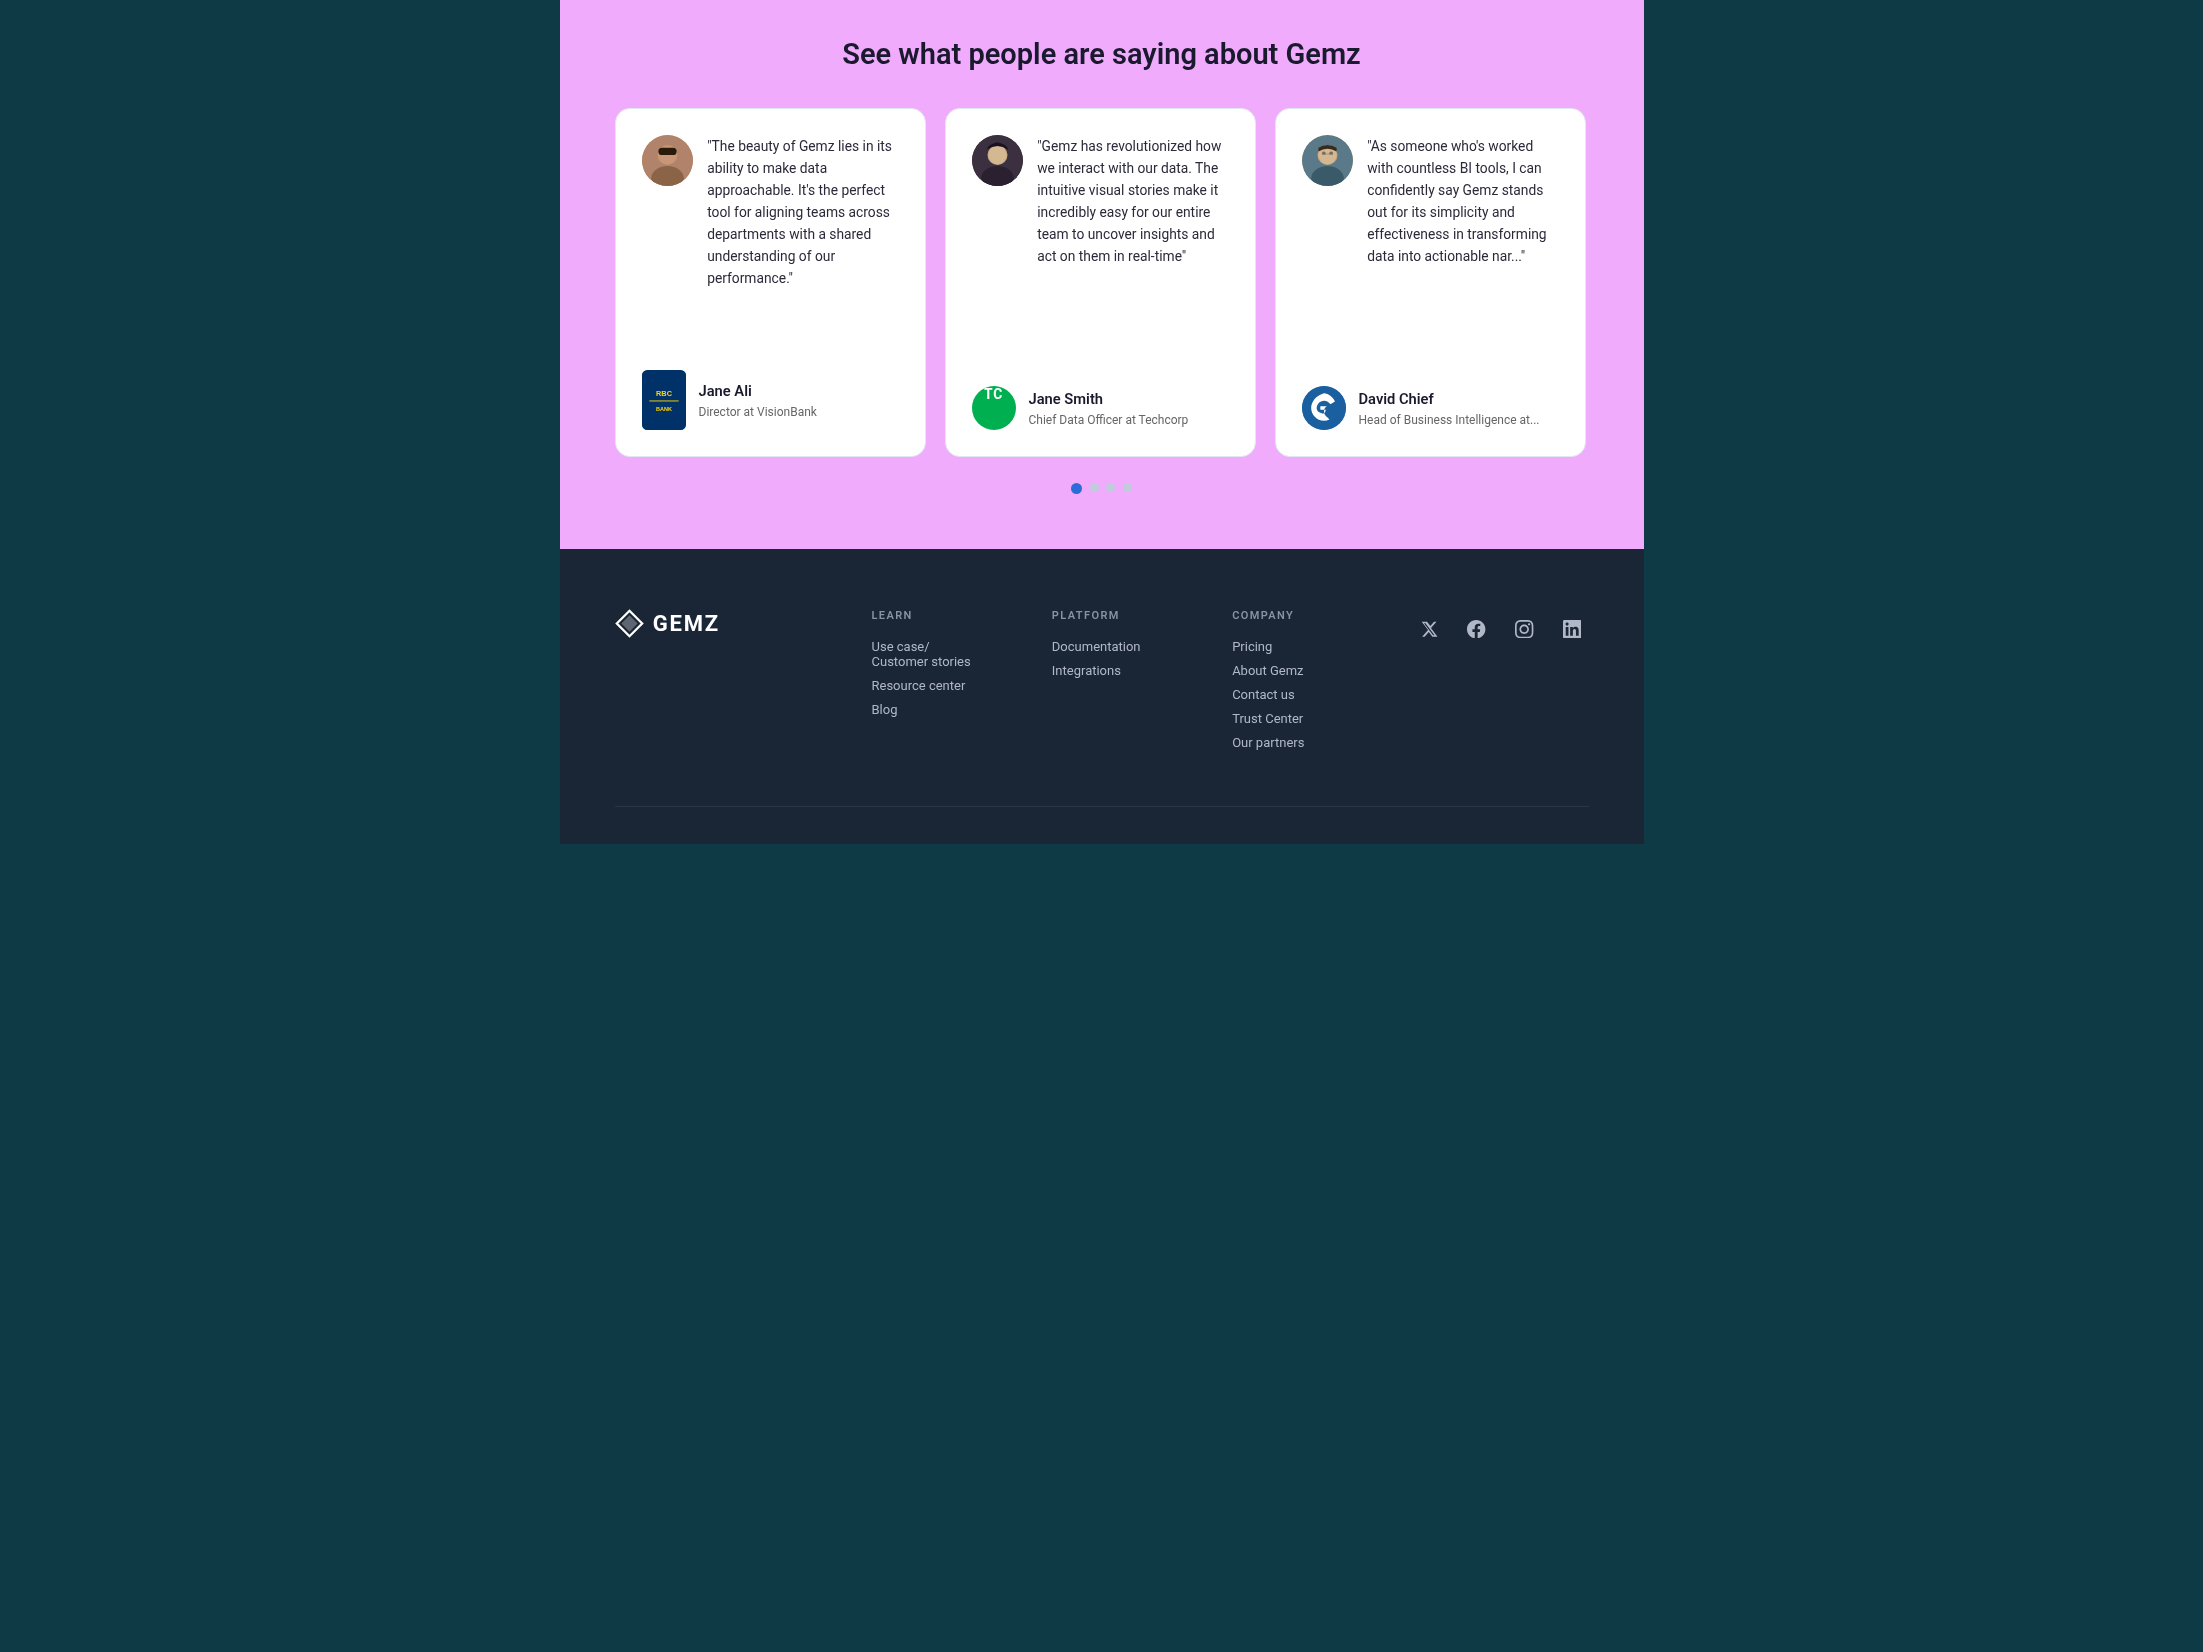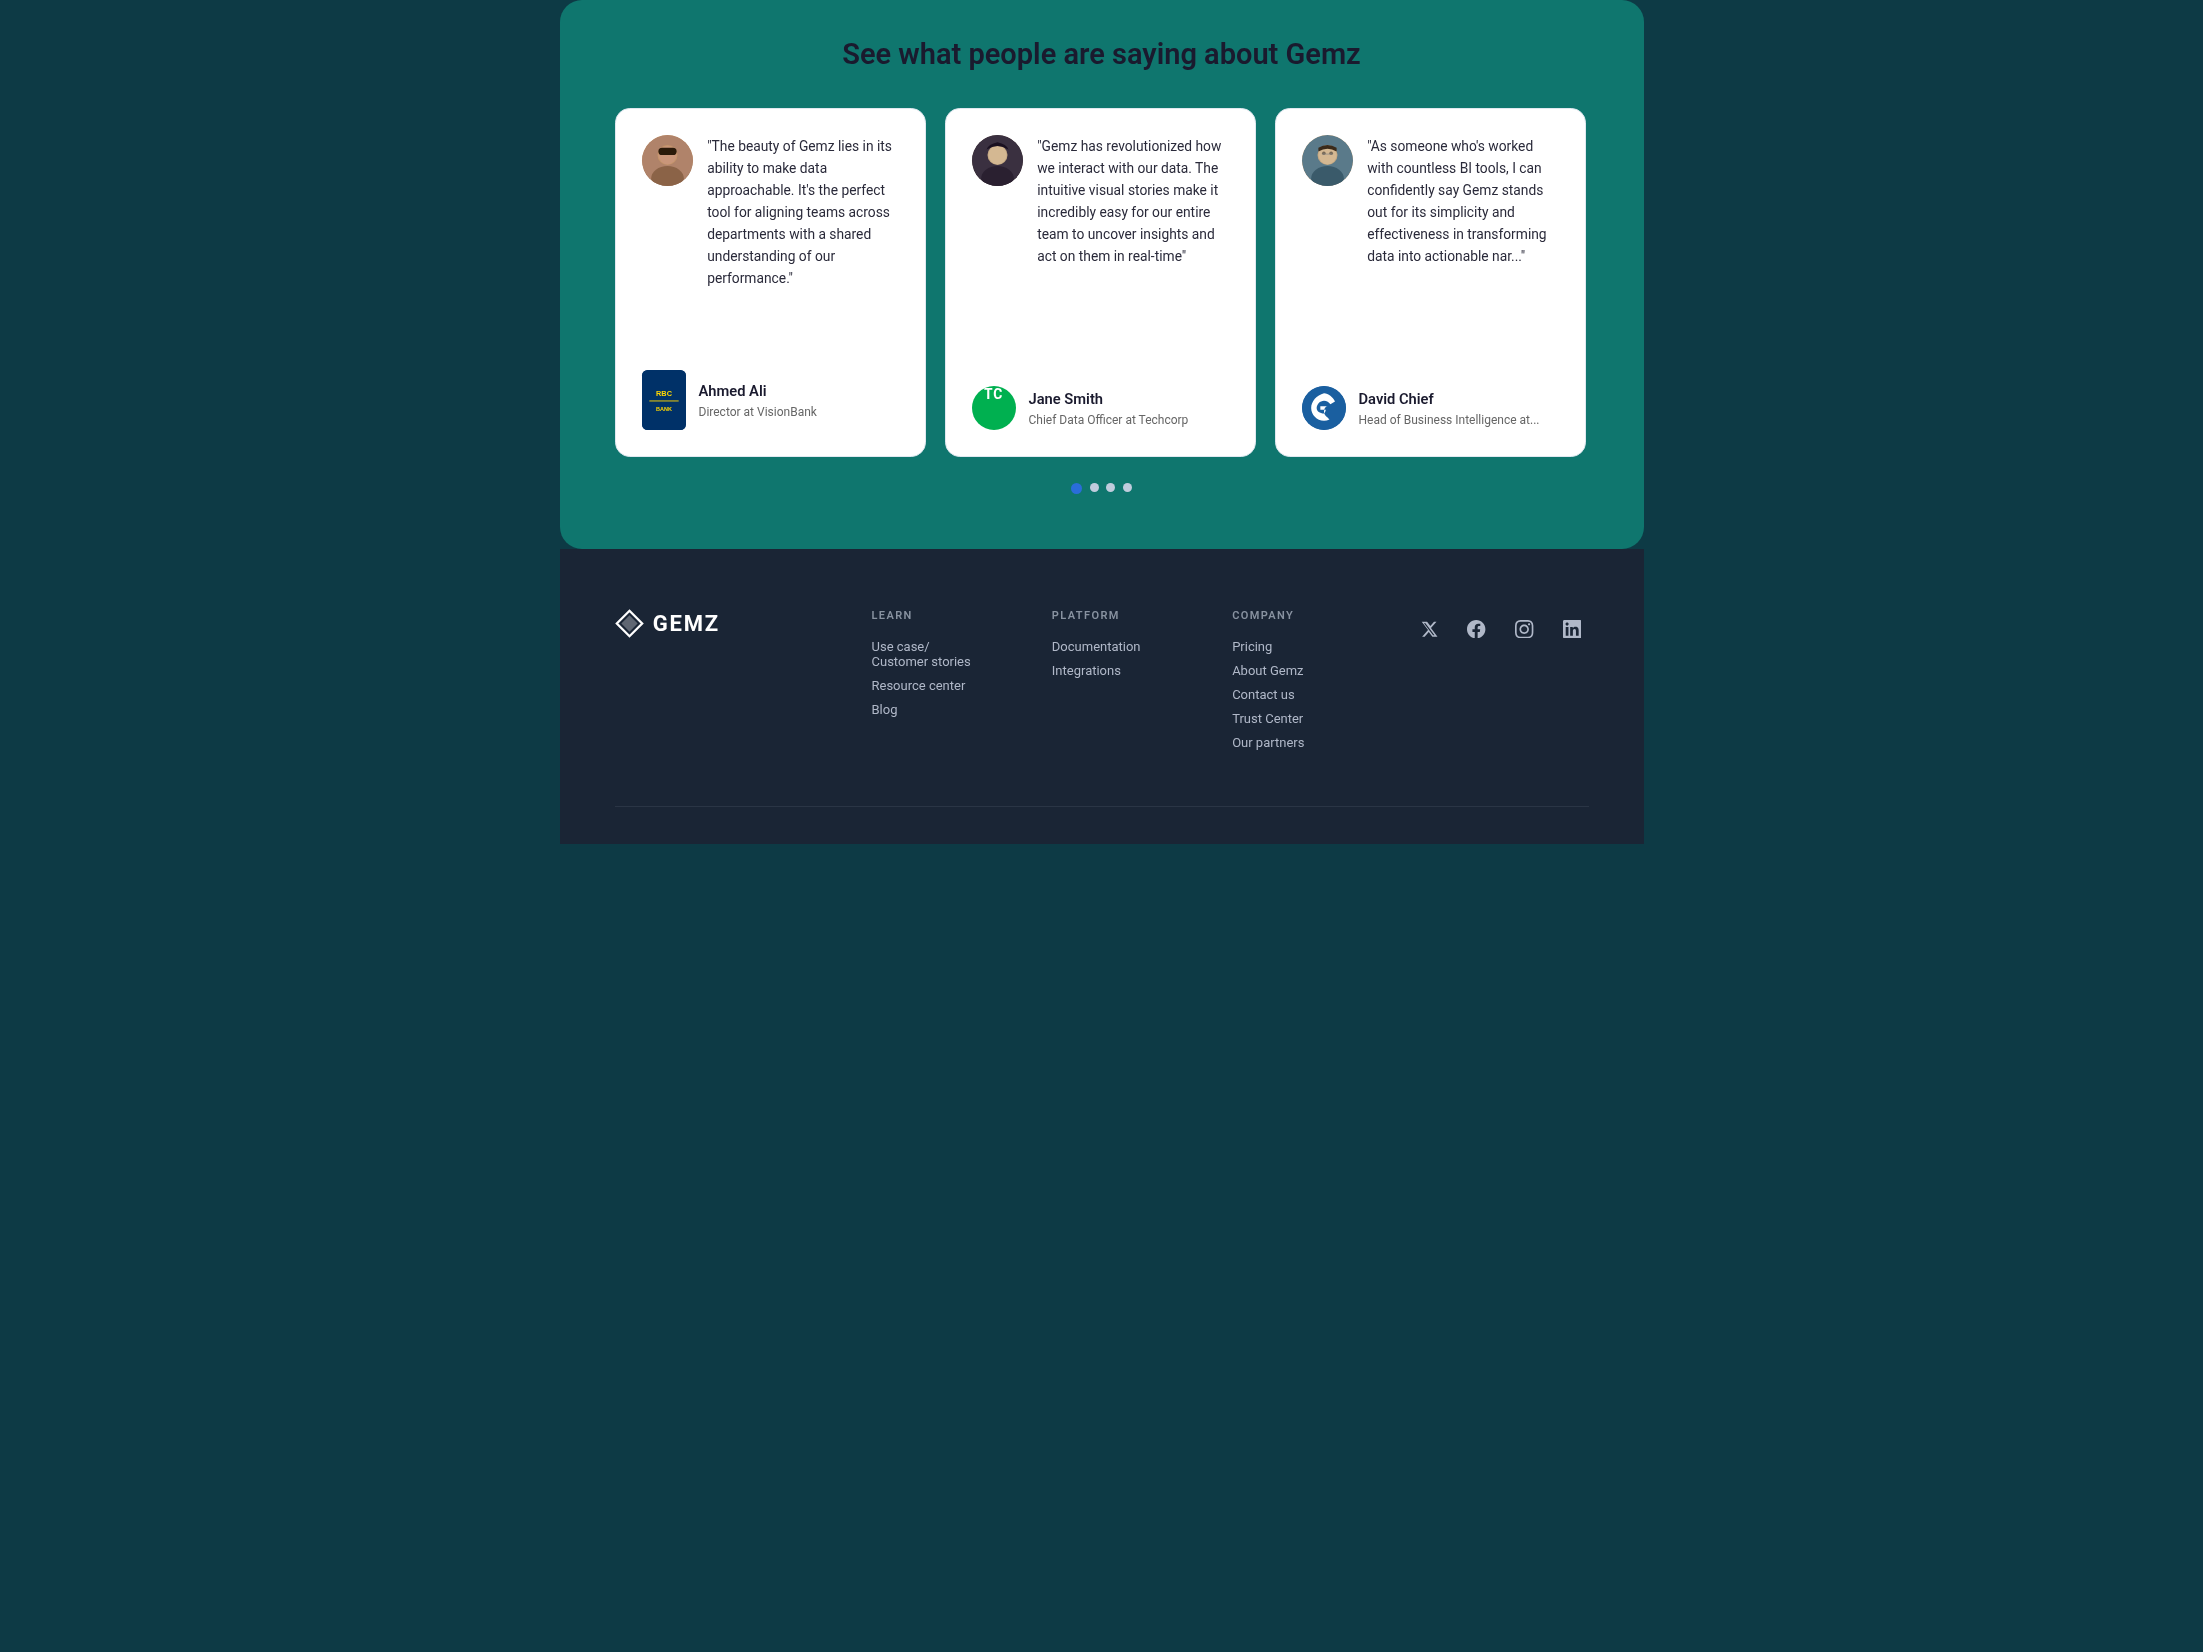--- a/index.html
+++ b/index.html
@@ -18,9 +18,8 @@
     }
     
     .testimonials-section {
-      background: #0f766e;
+      background: #f0abfc;
       padding: 37px 55px 55px 55px;
-      border-radius: 22px;
     }
     .section-title {
       text-align: center;

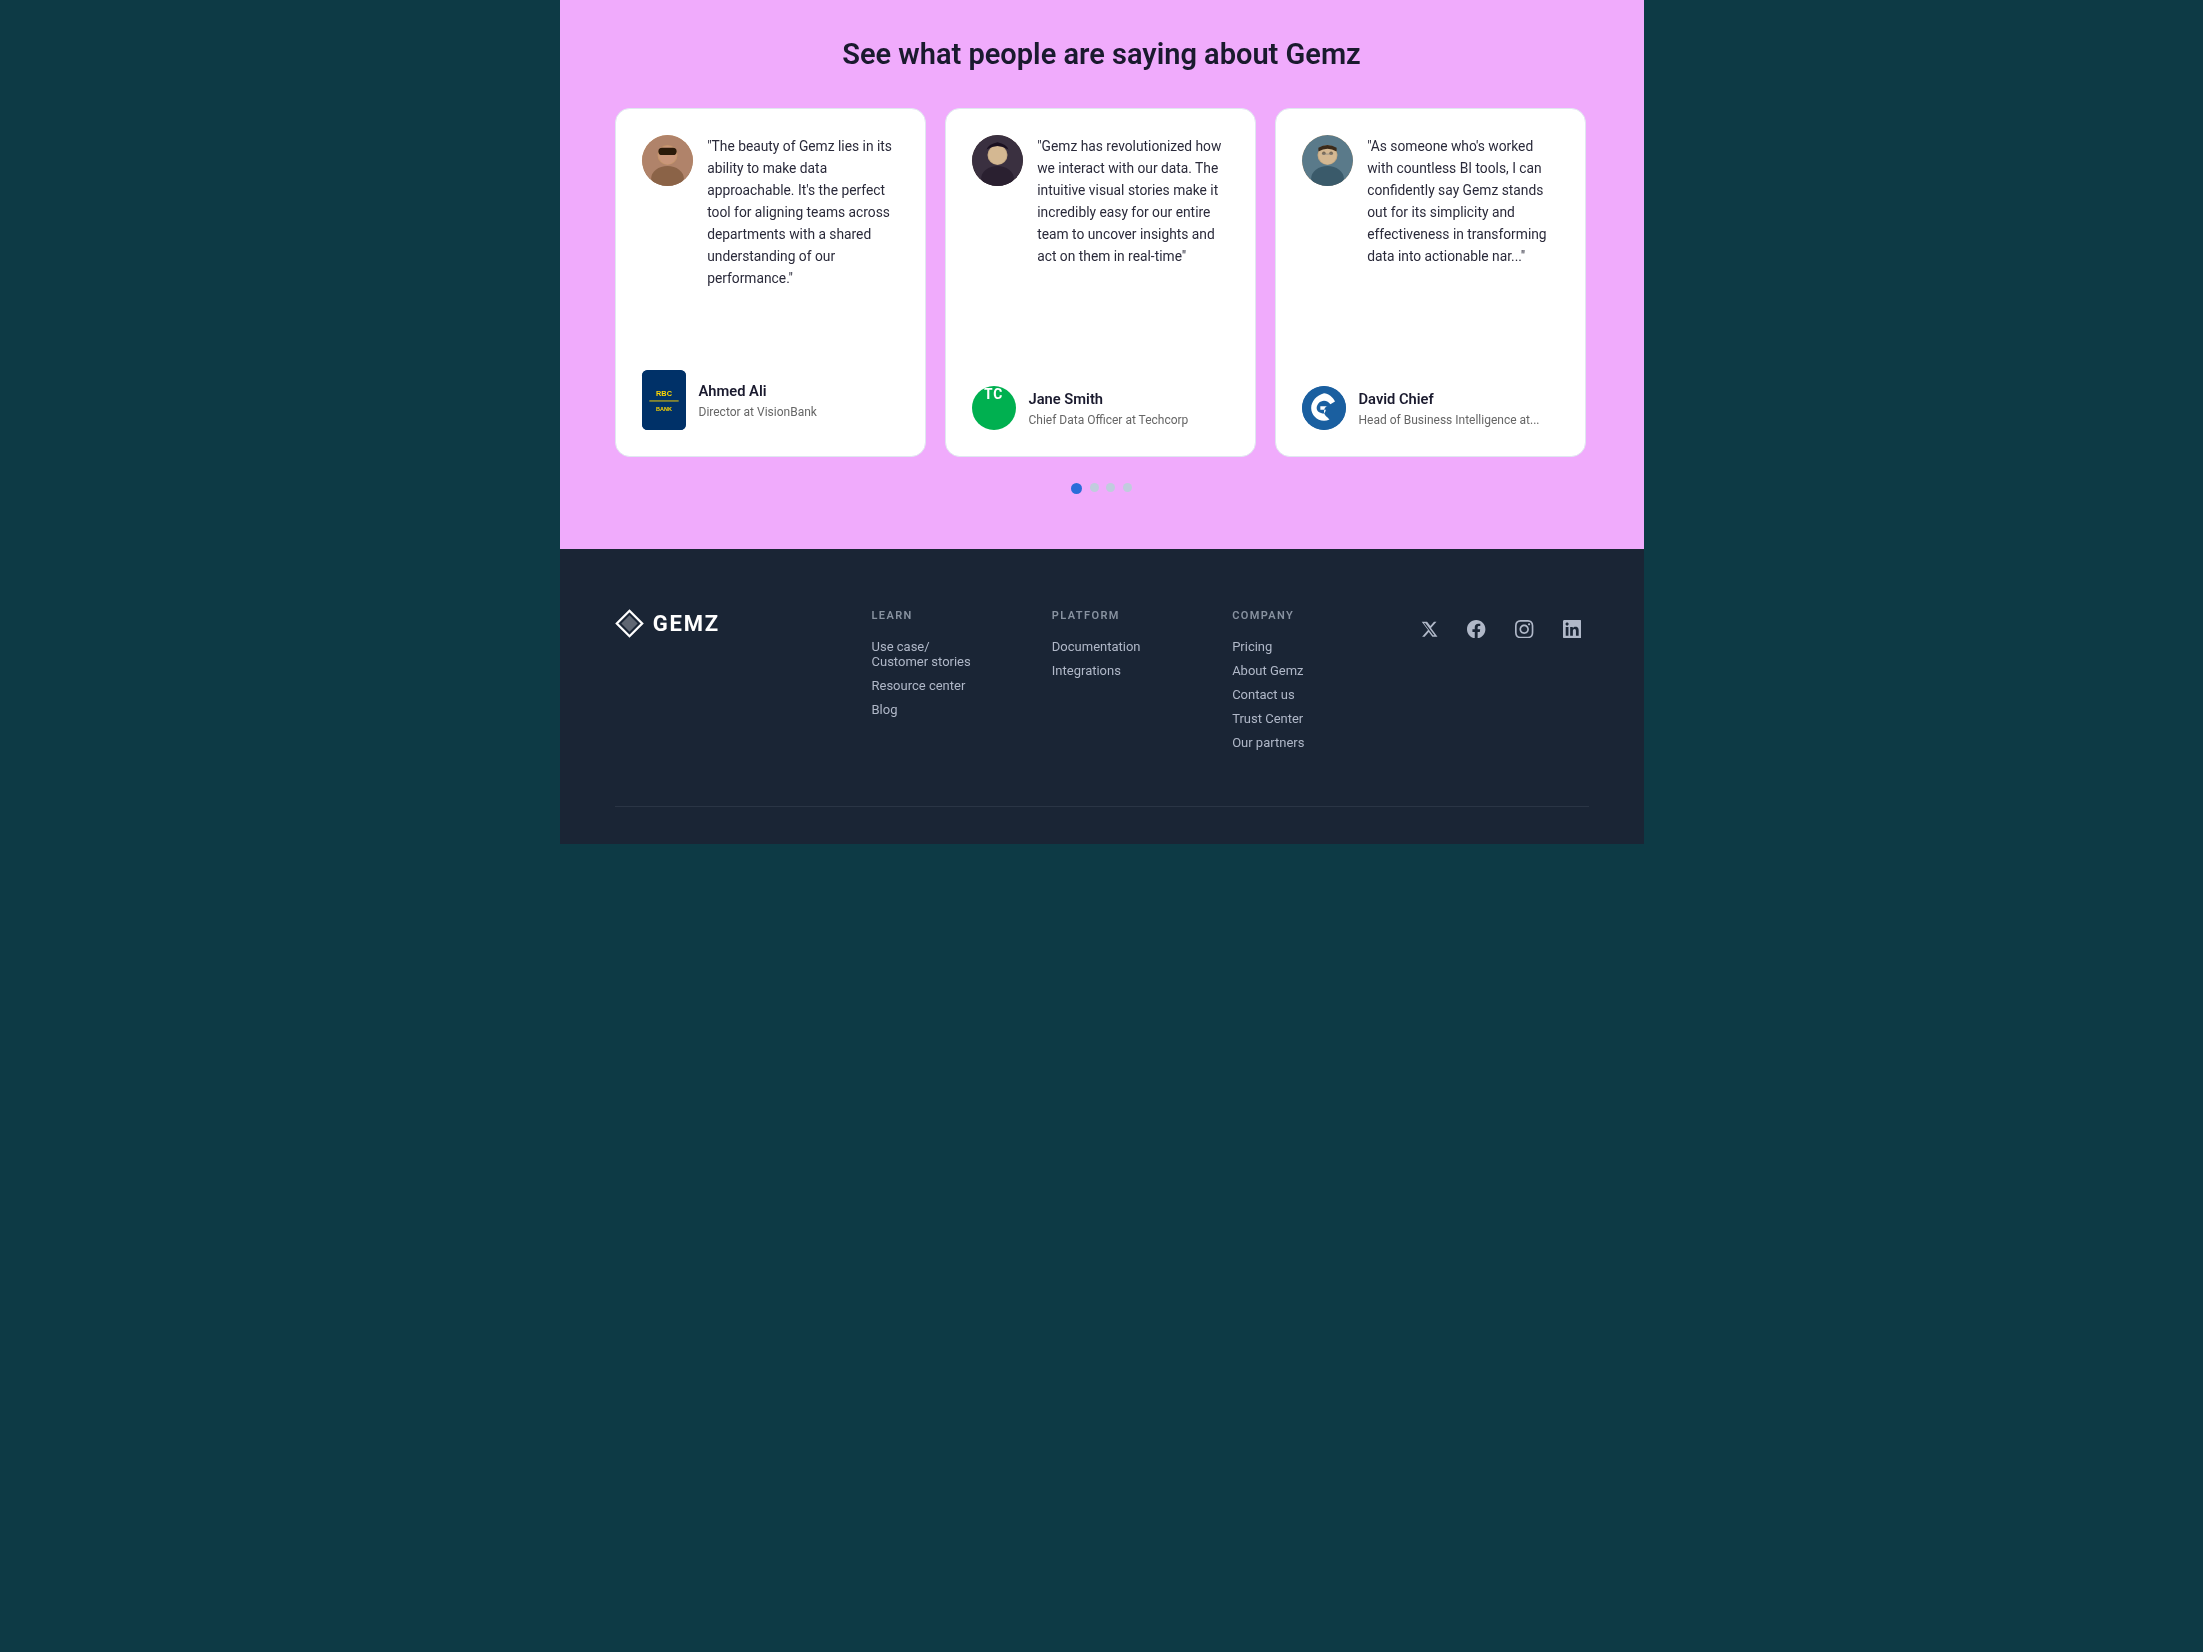--- a/index.html
+++ b/index.html
@@ -282,7 +282,7 @@
             </div>
           </div>
           <div class="person-info">
-            <div class="person-name">Ahmed Ali</div>
+            <div class="person-name">Jane Ali</div>
             <div class="person-title">Director at VisionBank</div>
           </div>
         </div>

